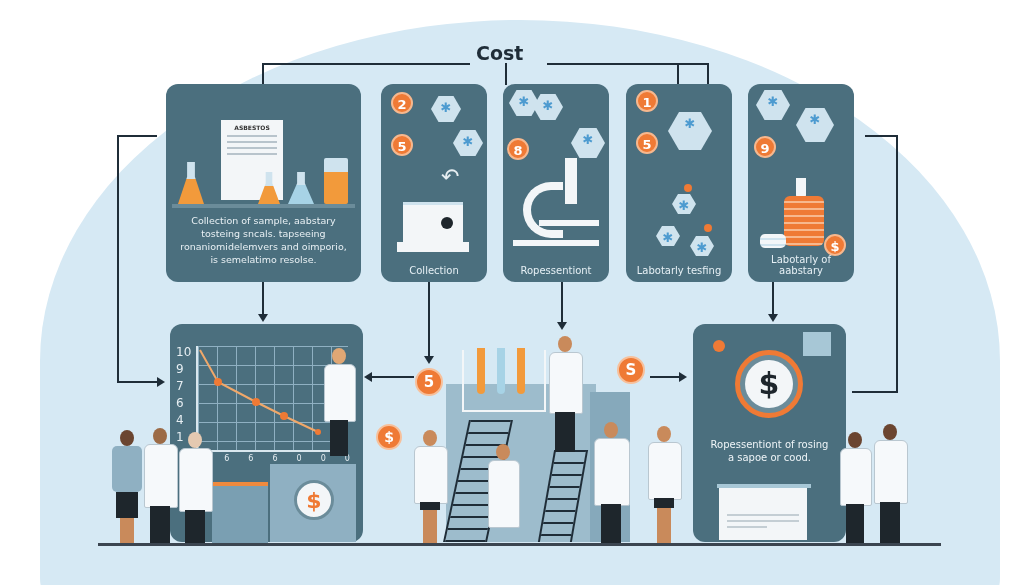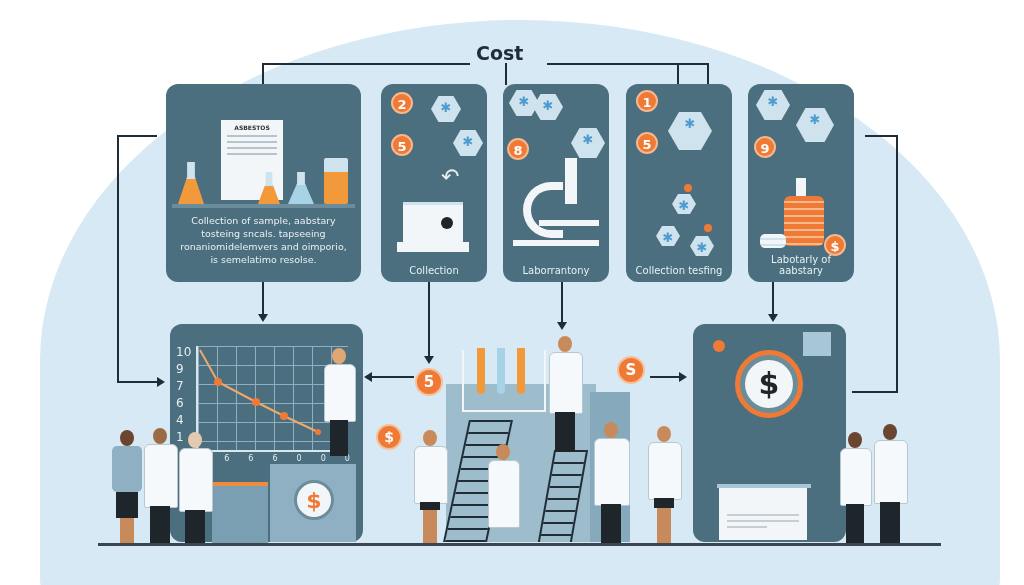--- a/index.html
+++ b/index.html
@@ -98,7 +98,7 @@
     <div style="position:absolute;left:26px;top:62px;width:60px;height:6px;background:#f3f6f8;"></div>
     <div style="position:absolute;left:0;top:82px;width:86px;height:6px;background:#f3f6f8;"></div>
   </div>
-  <div class="card-label">Laborrantony</div>
+  <div class="card-label">Ropessentiont</div>
 </div>
 
 <div class="card" style="left:626px;top:84px;width:106px;height:198px;">

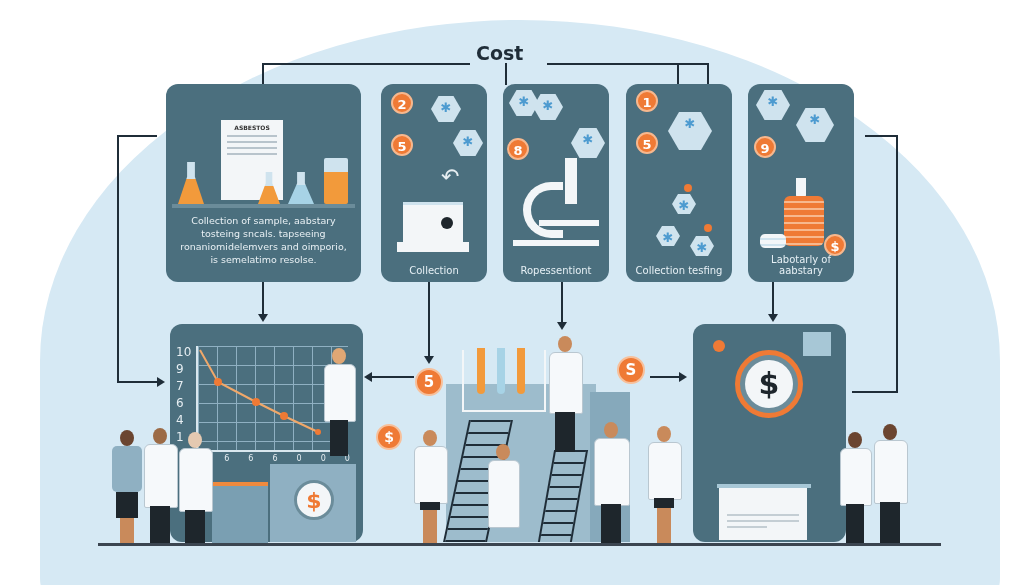--- a/index.html
+++ b/index.html
@@ -110,7 +110,7 @@
   <div class="abs" style="left:78px;top:140px;width:8px;height:8px;border-radius:50%;background:#ef7a35;"></div>
   <div class="hex" style="left:30px;top:142px;width:24px;height:20px;"></div>
   <div class="hex" style="left:64px;top:152px;width:24px;height:20px;"></div>
-  <div class="card-label">Collection tesfing</div>
+  <div class="card-label">Labotarly tesfing</div>
 </div>
 
 <div class="card" style="left:748px;top:84px;width:106px;height:198px;">

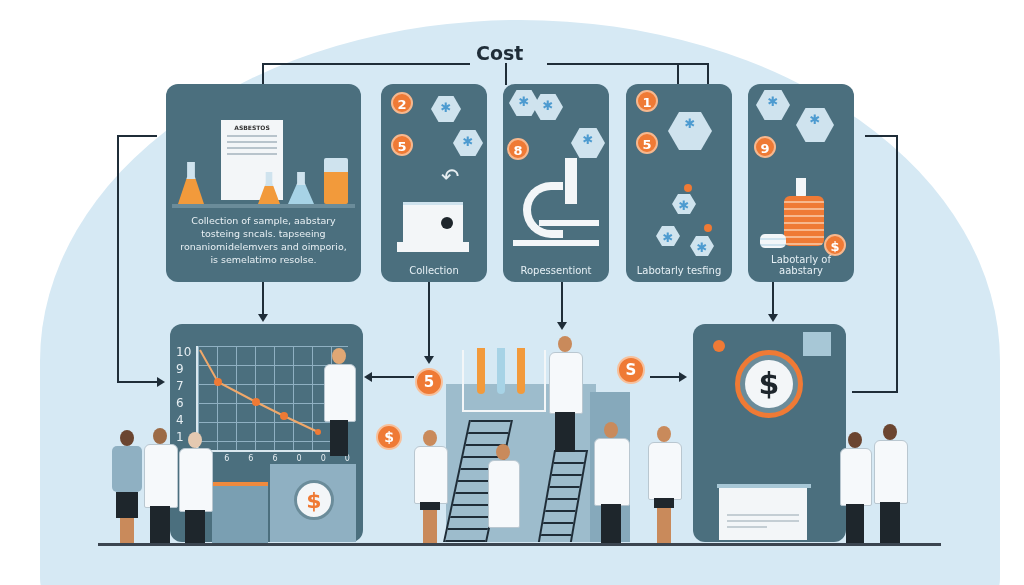--- a/index.html
+++ b/index.html
@@ -226,6 +226,10 @@
   <div class="abs" style="left:42px;top:26px;width:68px;height:68px;border-radius:50%;border:5px solid #ef7a35;box-sizing:border-box;background:#6b8c9a;">
     <div style="position:absolute;left:5px;top:5px;width:48px;height:48px;border-radius:50%;background:#f3f6f8;color:#1e262c;font-weight:bold;font-size:30px;text-align:center;line-height:48px;">$</div>
   </div>
+  <div class="abs" style="left:0;right:0;top:114px;text-align:center;color:#eef4f7;font-size:10px;line-height:13px;">
+    <div>Ropessentiont of rosing</div>
+    <div>a sapoe or cood.</div>
+  </div>
   <div class="abs" style="left:24px;top:160px;width:94px;height:4px;background:#a7c7d6;"></div>
   <div class="abs" style="left:26px;top:164px;width:88px;height:52px;background:#f3f6f8;">
     <div style="margin:26px 8px 0;height:2px;background:#c4ced4;"></div>

